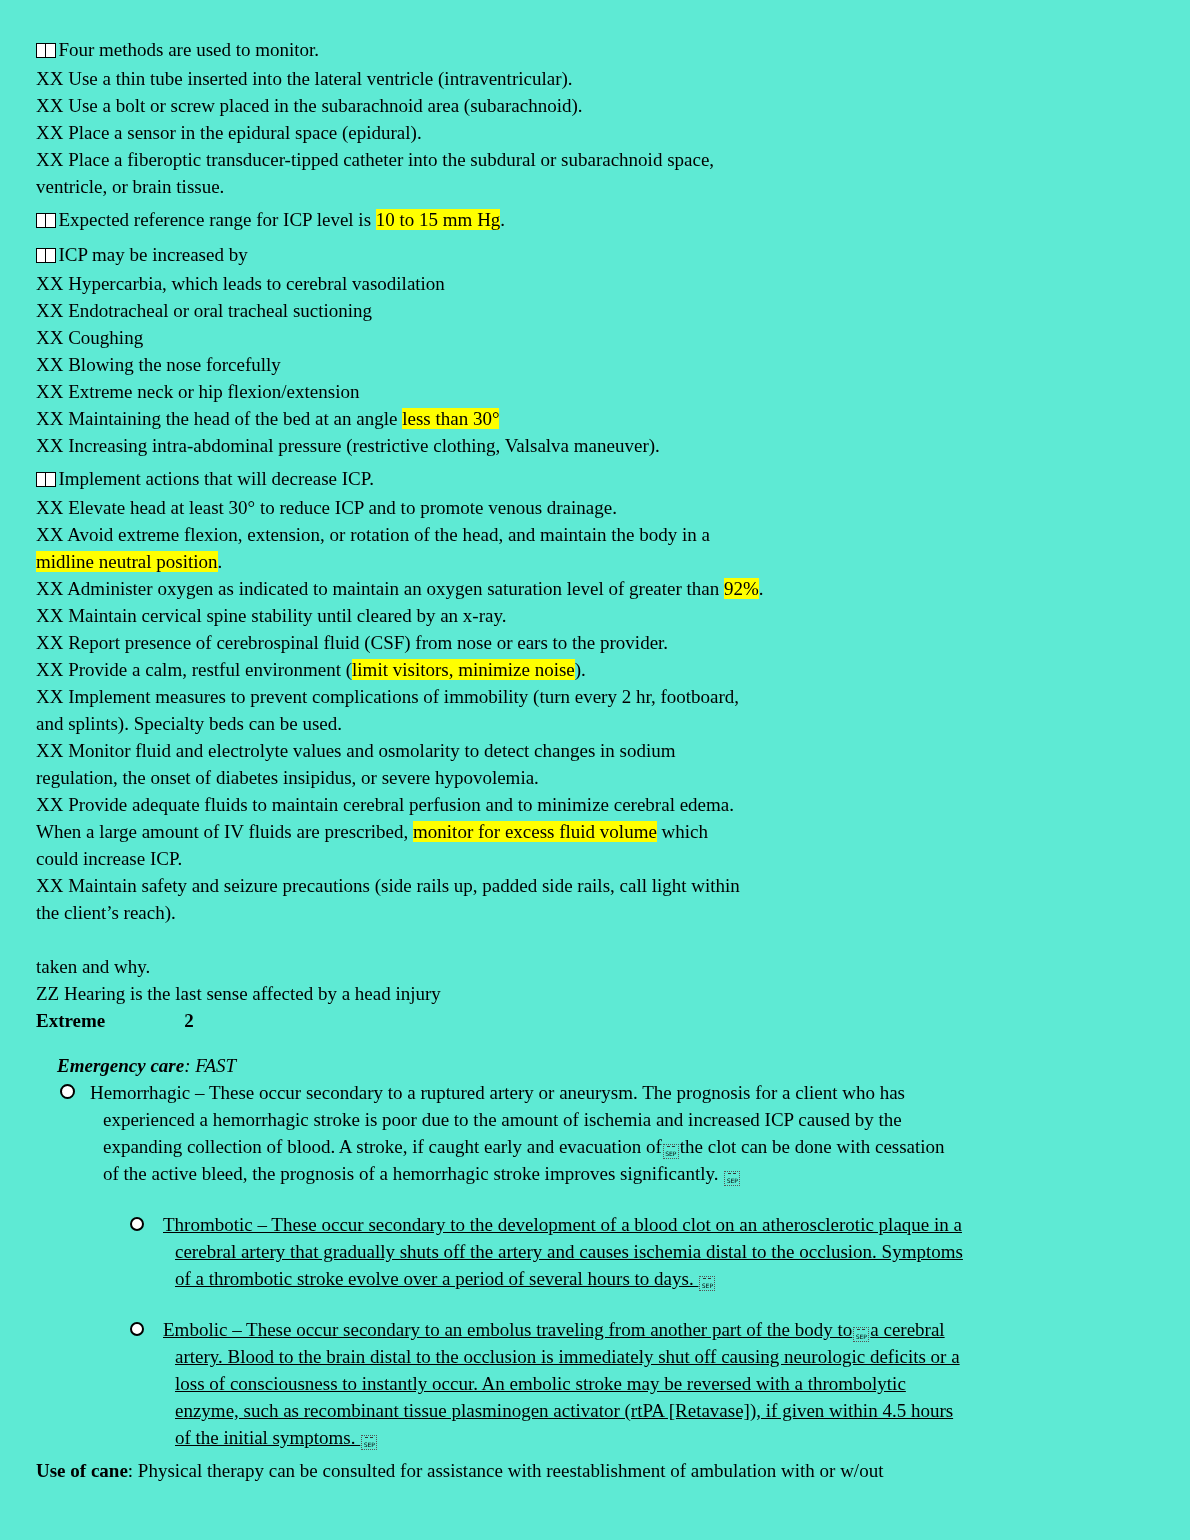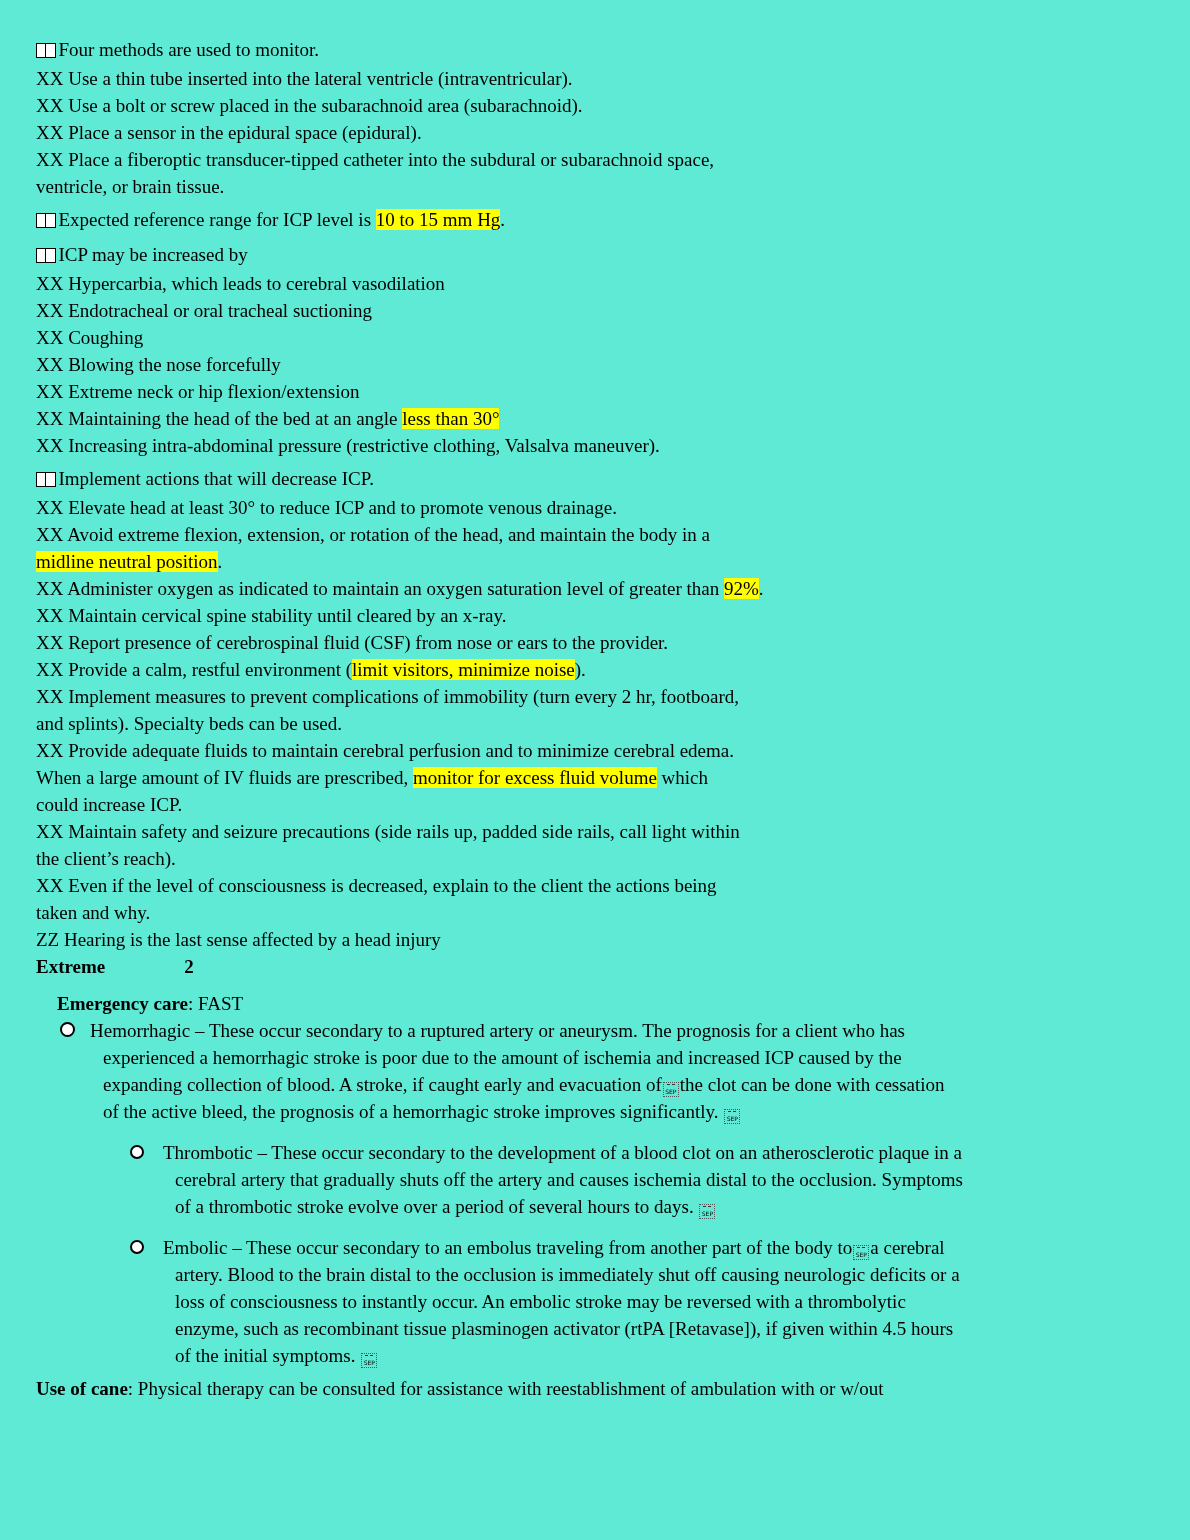--- a/index.html
+++ b/index.html
@@ -71,6 +71,7 @@
       <div class="para xx"><span>XX Report presence of cerebrospinal fluid (CSF) from nose or ears to the provider.</span></div>
       <div class="para xx"><span>XX Provide a calm, restful environment (</span><span class="hl">limit visitors, minimize noise</span><span>).</span></div>
       <div class="para xx"><span>XX Implement measures to prevent complications of immobility (turn every 2 hr, footboard,</span><br><span>and splints). Specialty beds can be used.</span></div>
+      <div class="para xx"><span>XX Monitor fluid and electrolyte values and osmolarity to detect changes in sodium</span><br><span>regulation, the onset of diabetes insipidus, or severe hypovolemia.</span></div>
       <div class="para xx"><span>XX Provide adequate fluids to maintain cerebral perfusion and to minimize cerebral edema.</span><br><span>When a large amount of IV fluids are prescribed, </span><span class="hl">monitor for excess fluid volume</span><span> which</span><br><span>could increase ICP.</span></div>
       <div class="para xx"><span>XX Maintain safety and seizure precautions (side rails up, padded side rails, call light within</span><br><span>the client’s reach).</span></div>
       <div class="para xx"><span>XX Even if the level of consciousness is decreased, explain to the client the actions being</span><br><span>taken and why.</span></div>

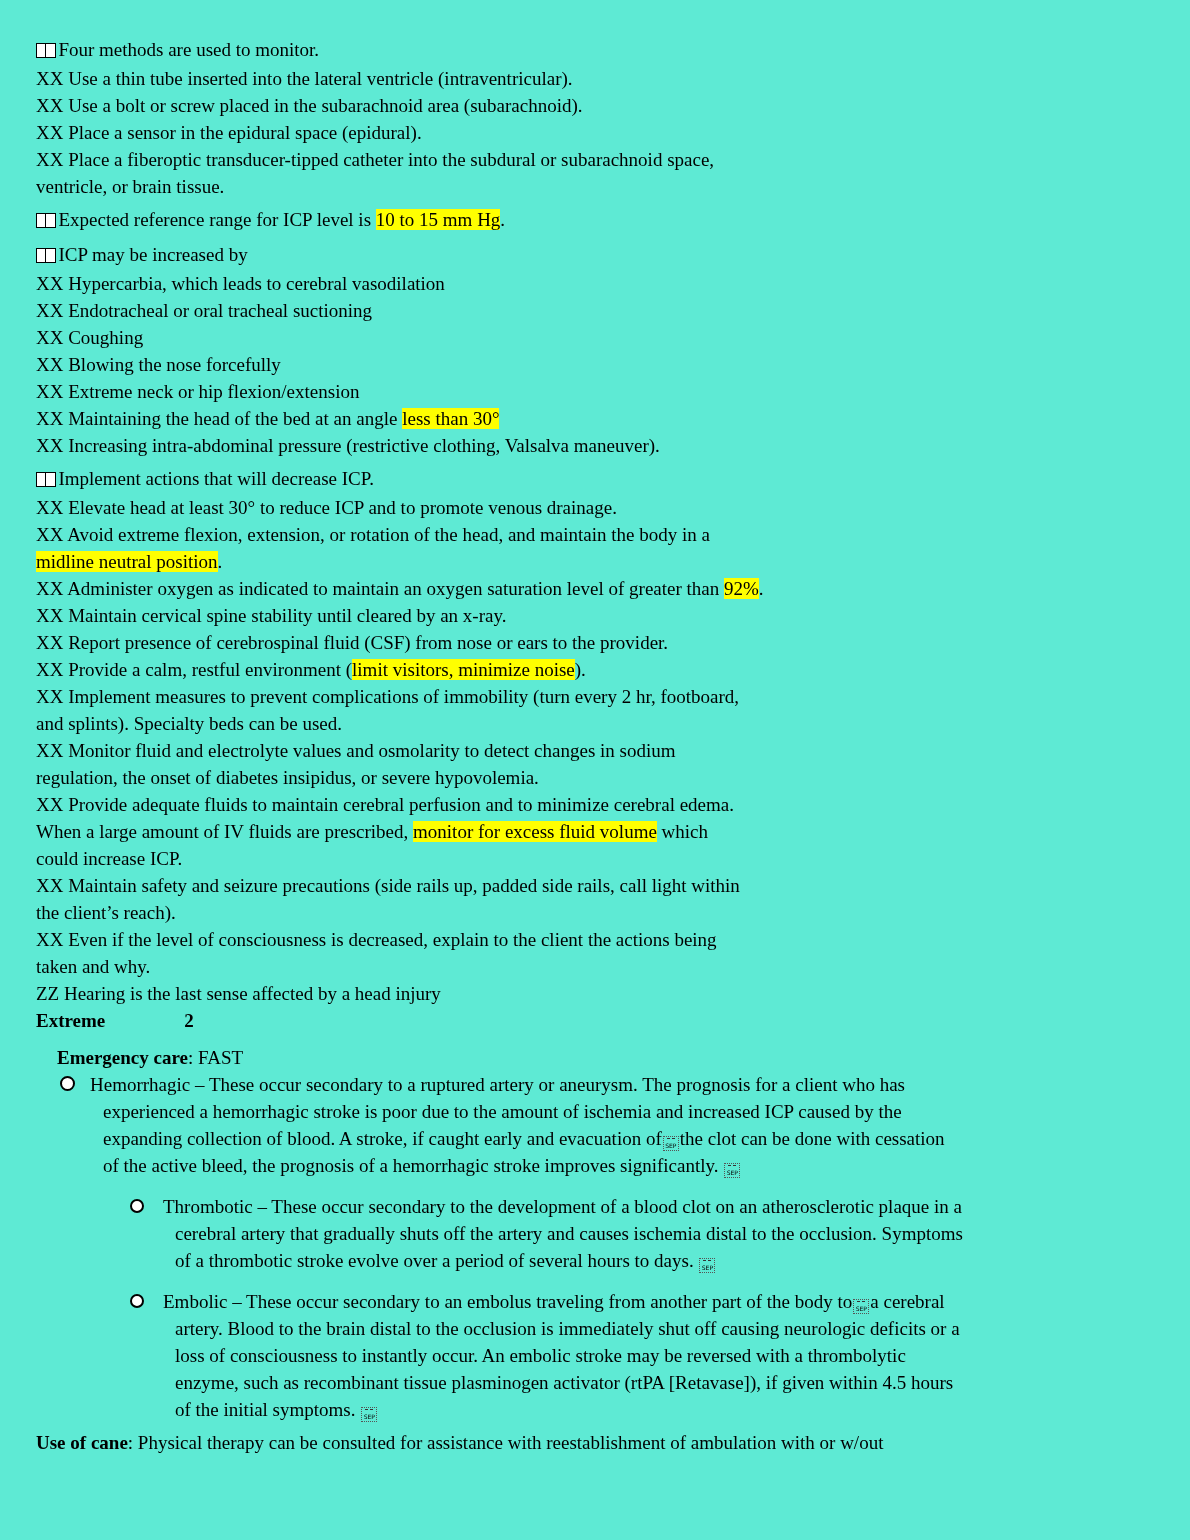--- a/index.html
+++ b/index.html
@@ -74,7 +74,7 @@
       <div class="para xx"><span>XX Monitor fluid and electrolyte values and osmolarity to detect changes in sodium</span><br><span>regulation, the onset of diabetes insipidus, or severe hypovolemia.</span></div>
       <div class="para xx"><span>XX Provide adequate fluids to maintain cerebral perfusion and to minimize cerebral edema.</span><br><span>When a large amount of IV fluids are prescribed, </span><span class="hl">monitor for excess fluid volume</span><span> which</span><br><span>could increase ICP.</span></div>
       <div class="para xx"><span>XX Maintain safety and seizure precautions (side rails up, padded side rails, call light within</span><br><span>the client’s reach).</span></div>
-      <div class="para xx"><span>XX Even if the level of consciousness is decreased, explain to the client the actions being</span><br><span>taken and why.</span></div>
+      <div class="para xx"><br><span>taken and why.</span></div>
       <div class="para xx"><span>ZZ Hearing is the last sense affected by a head injury</span></div>
       <div class="para heading"><span class="b">Extreme</span><span class="tab"></span><span class="b">2</span></div>
       <div class="para sub"><span class="b">Emergency care</span><span>: FAST</span></div>

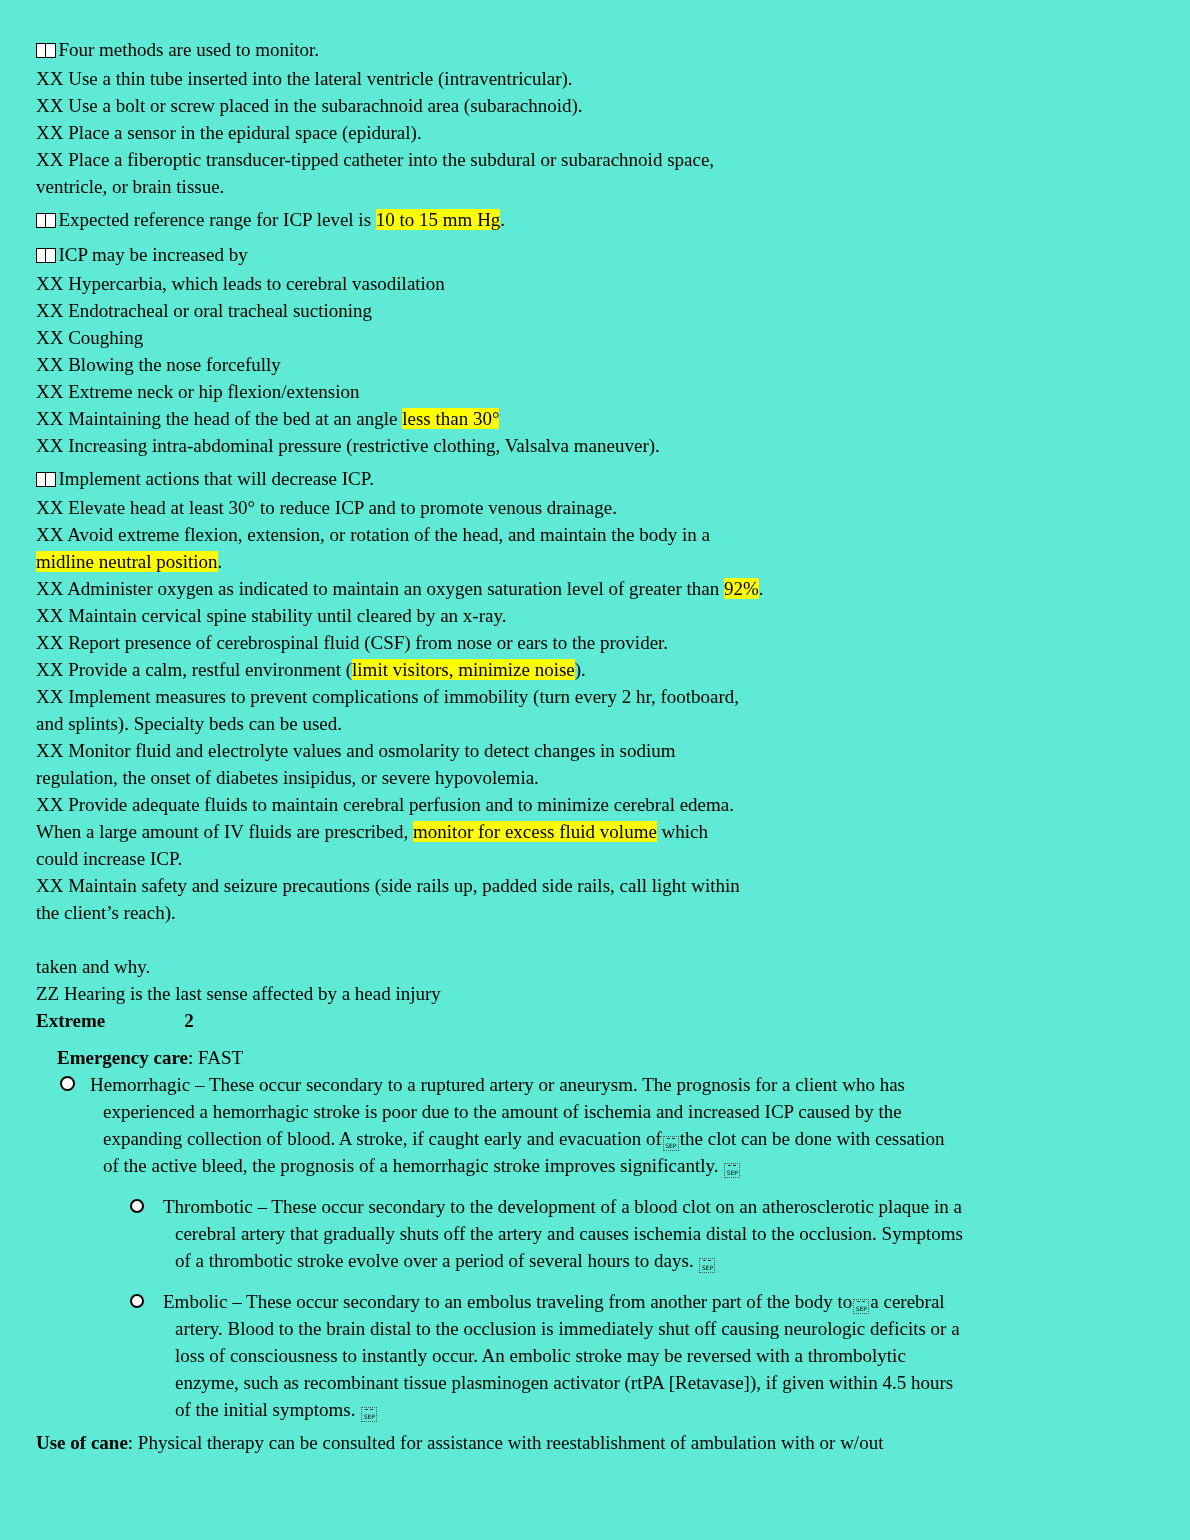--- a/index.html
+++ b/index.html
@@ -15,7 +15,7 @@
   .hl { background:var(--hl, #ffff00);text-align:right; }
   .b  { font-weight:bold; }
   .tab { display:inline-block; width:79px; }
-  .sub { padding-left:21px; margin-top:10px; }
+  .sub { padding-left:21px; margin-top:18px;font-style:italic; }
   .plain { margin-top:6px; }
 
   

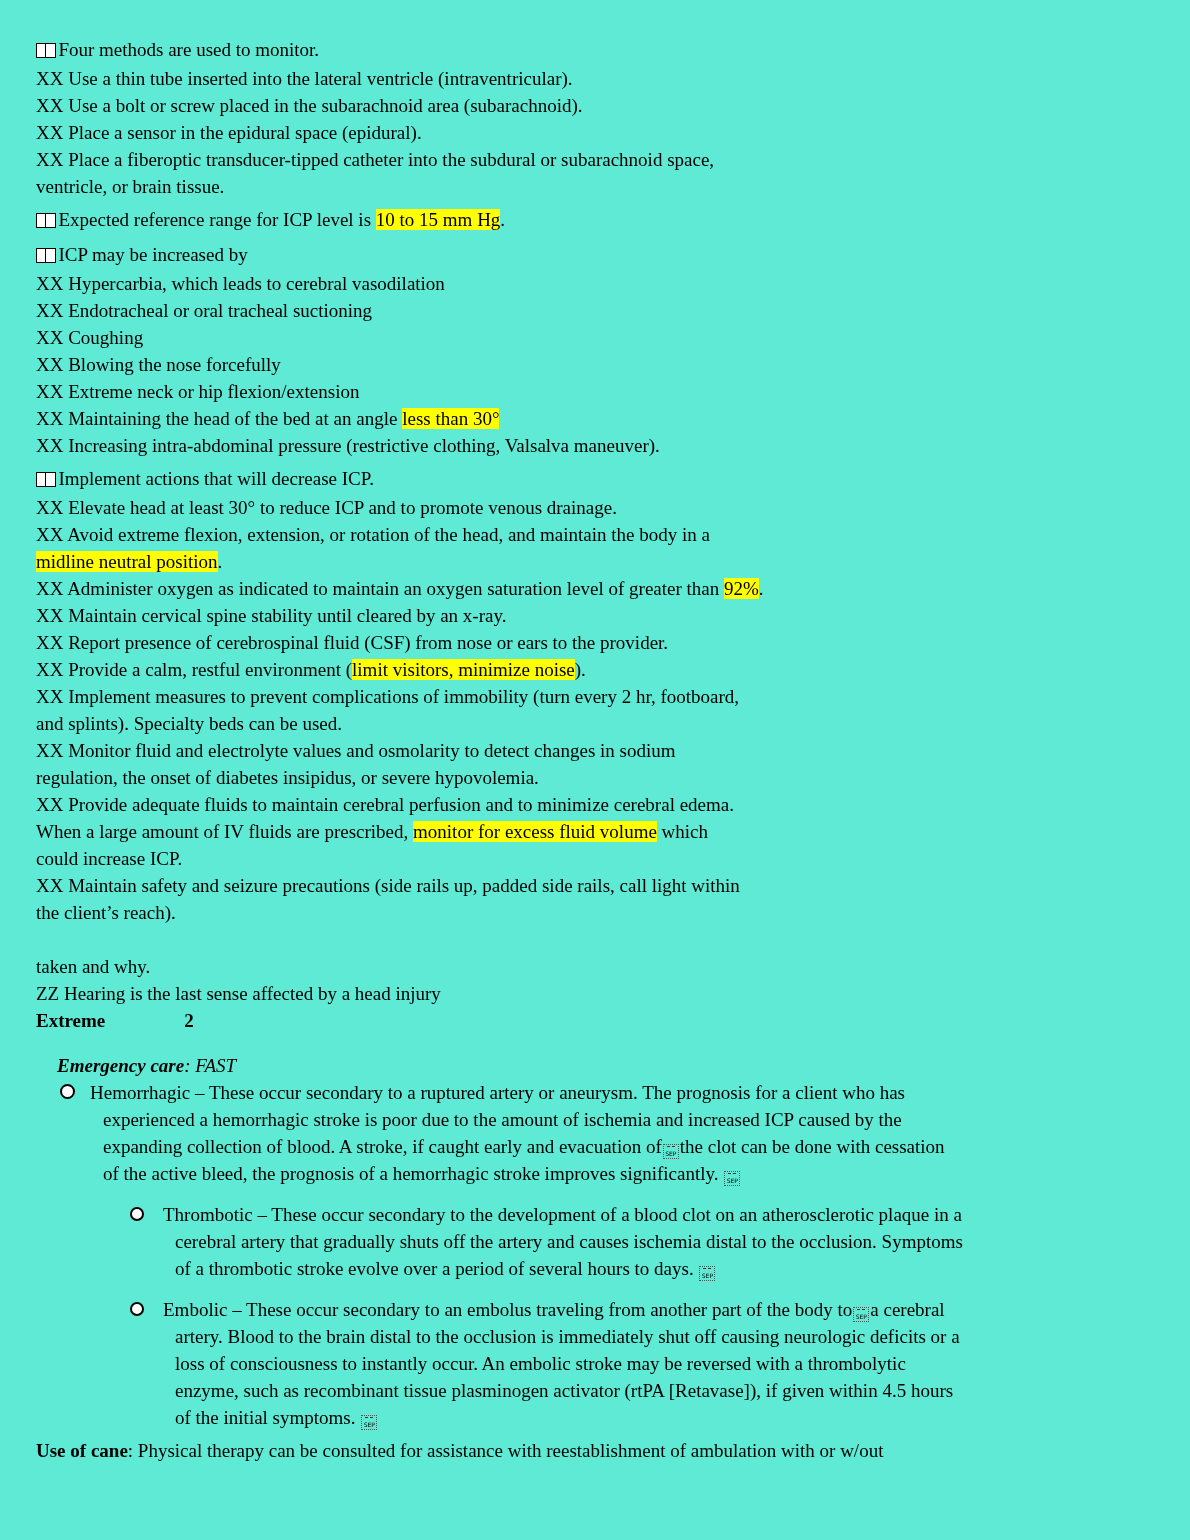--- a/index.html
+++ b/index.html
@@ -20,7 +20,7 @@
 
   
   .bullet1 { position:relative; padding-left:67px; text-indent:-13px; margin-top:0; }
-  .bullet2 { position:relative; padding-left:139px; text-indent:-12px; margin-top:14px; }
+  .bullet2 { position:relative; padding-left:139px; text-indent:-12px; margin-top:24px;text-decoration:underline; }
   .circ {
     display:inline-block; position:absolute; top:6px;
     width:14px; height:14px; border:2px solid #000; border-radius:50%;

